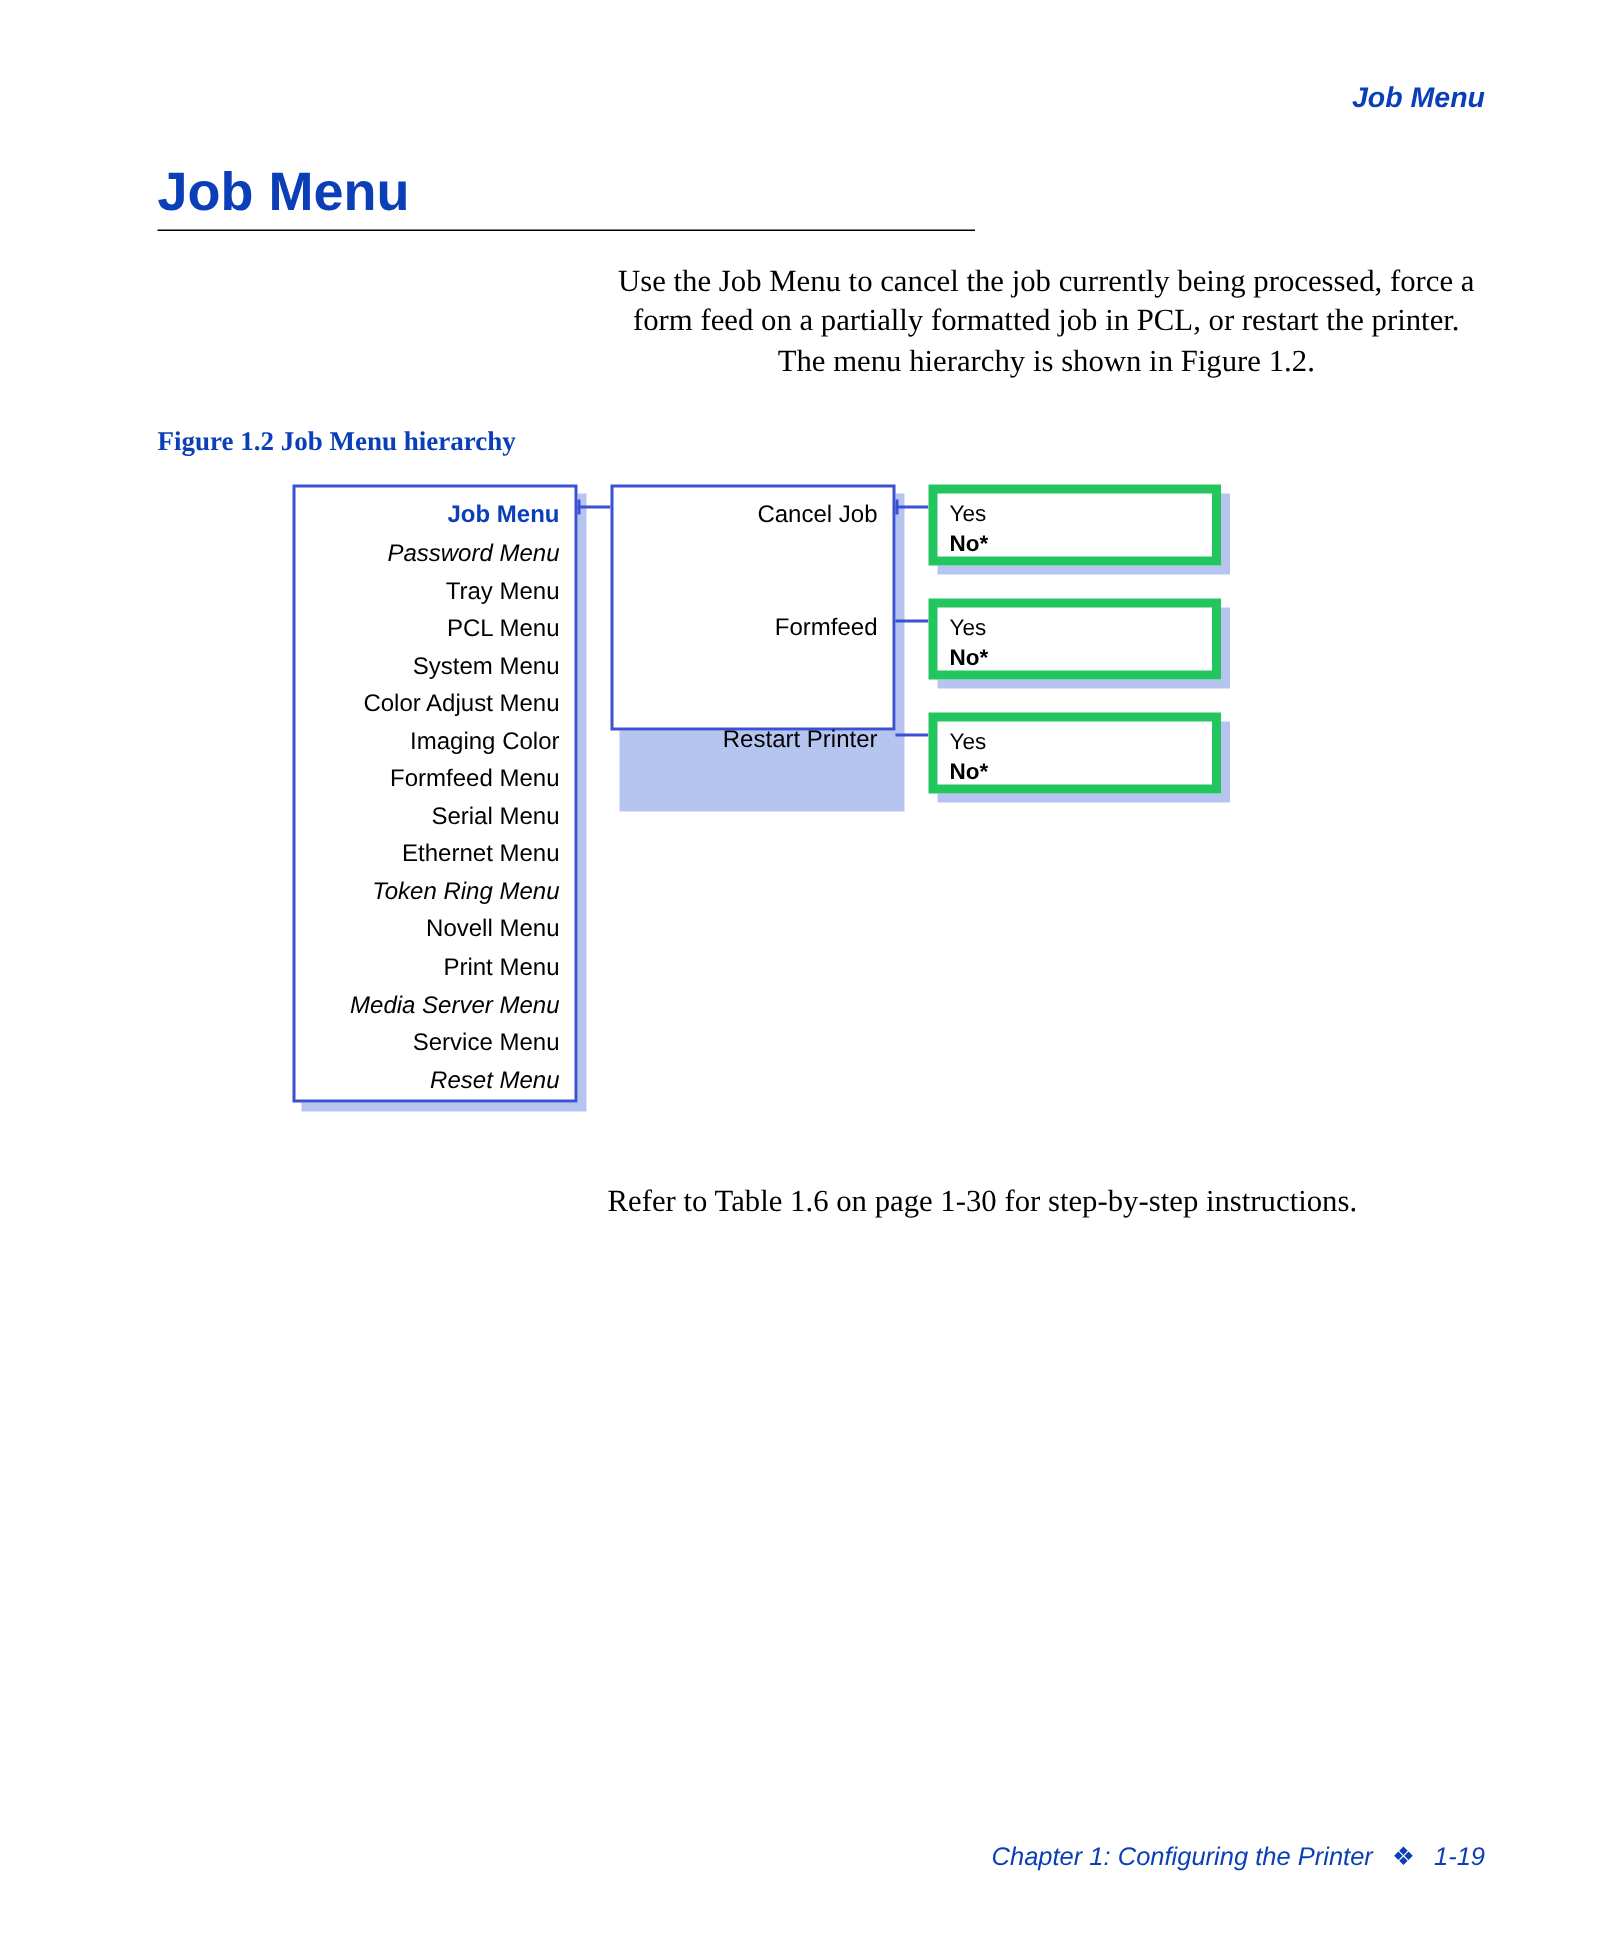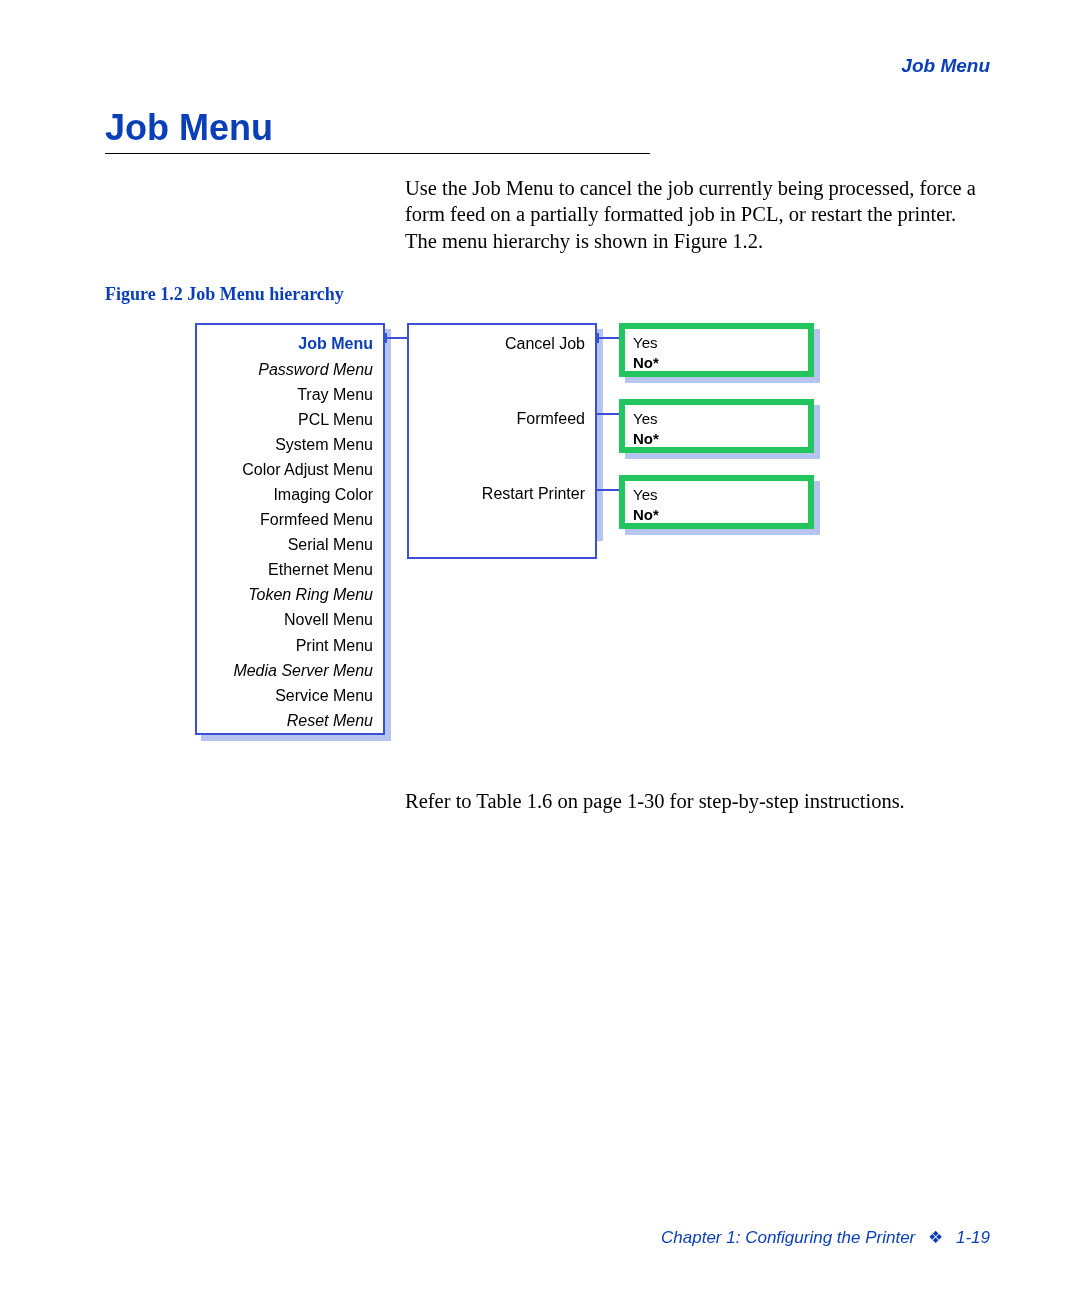--- a/index.html
+++ b/index.html
@@ -44,7 +44,7 @@
     line-height: 1.30;
     margin-left: 300px;
     margin-right: 0;
-    text-align: left;
+    text-align: center;
     color: #000;
   }
   .figure-caption {

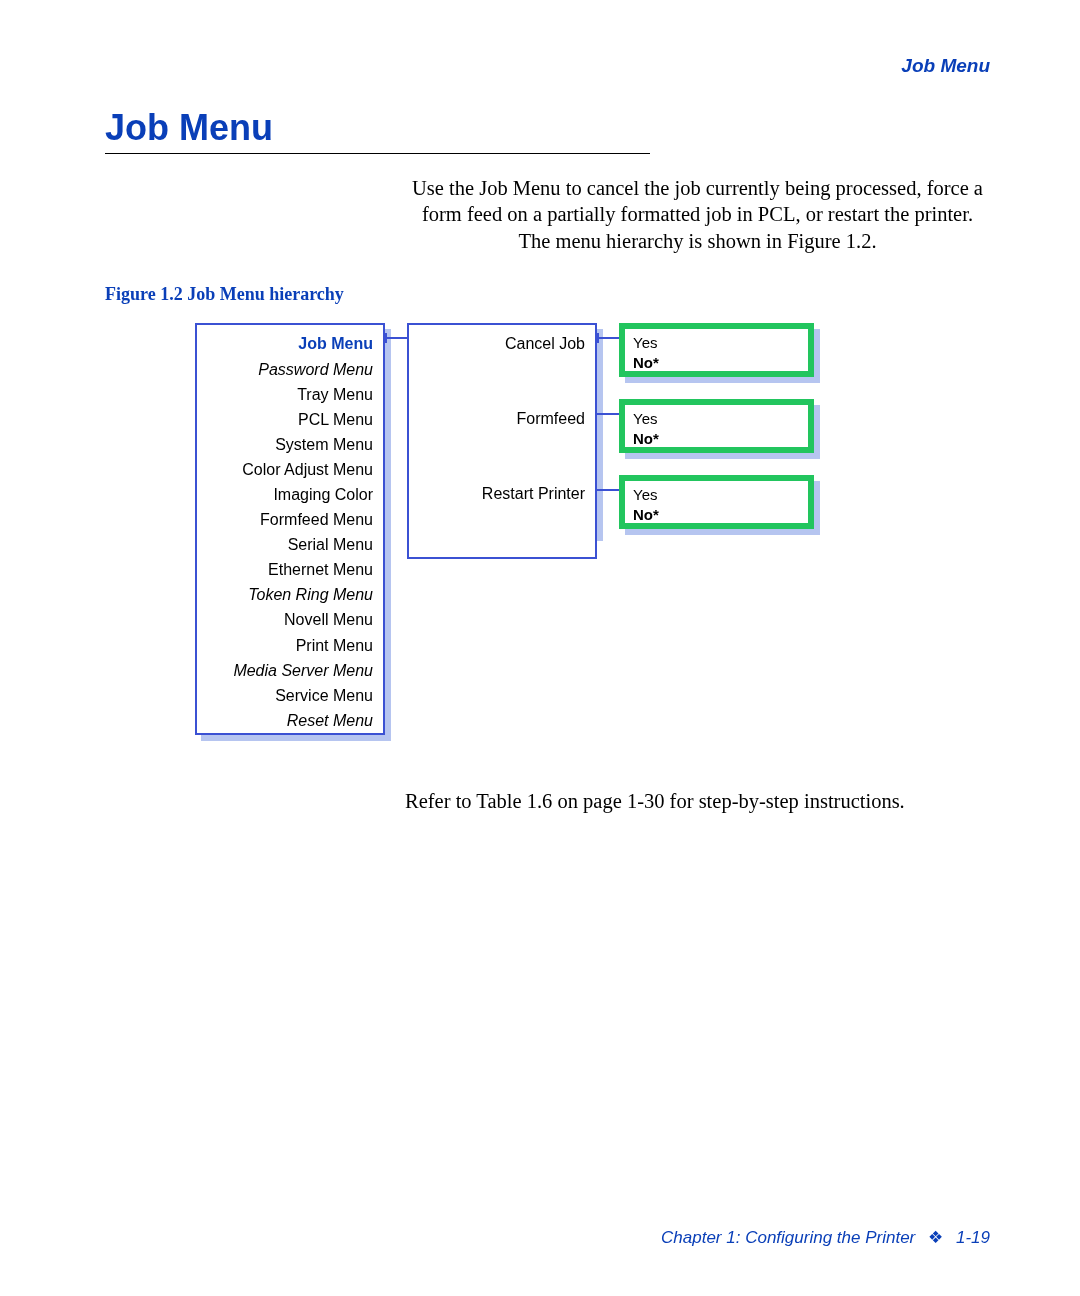--- a/index.html
+++ b/index.html
@@ -85,7 +85,7 @@
 
   
   .c2-shadow { left: 218px; top: 6px; width: 190px; height: 212px; }
-  .c2-box    { left: 212px; top: 0;   width: 190px; height: 236px; padding: 6px 10px 6px 6px; font-size: 16px; text-align: right; color: #000; }
+  .c2-box    { left: 212px; top: 0;   width: 190px; height: 164px; padding: 6px 10px 6px 6px; font-size: 16px; text-align: right; color: #000; }
   .c2-box .row { height: 25px; line-height: 25px; }
 
   

